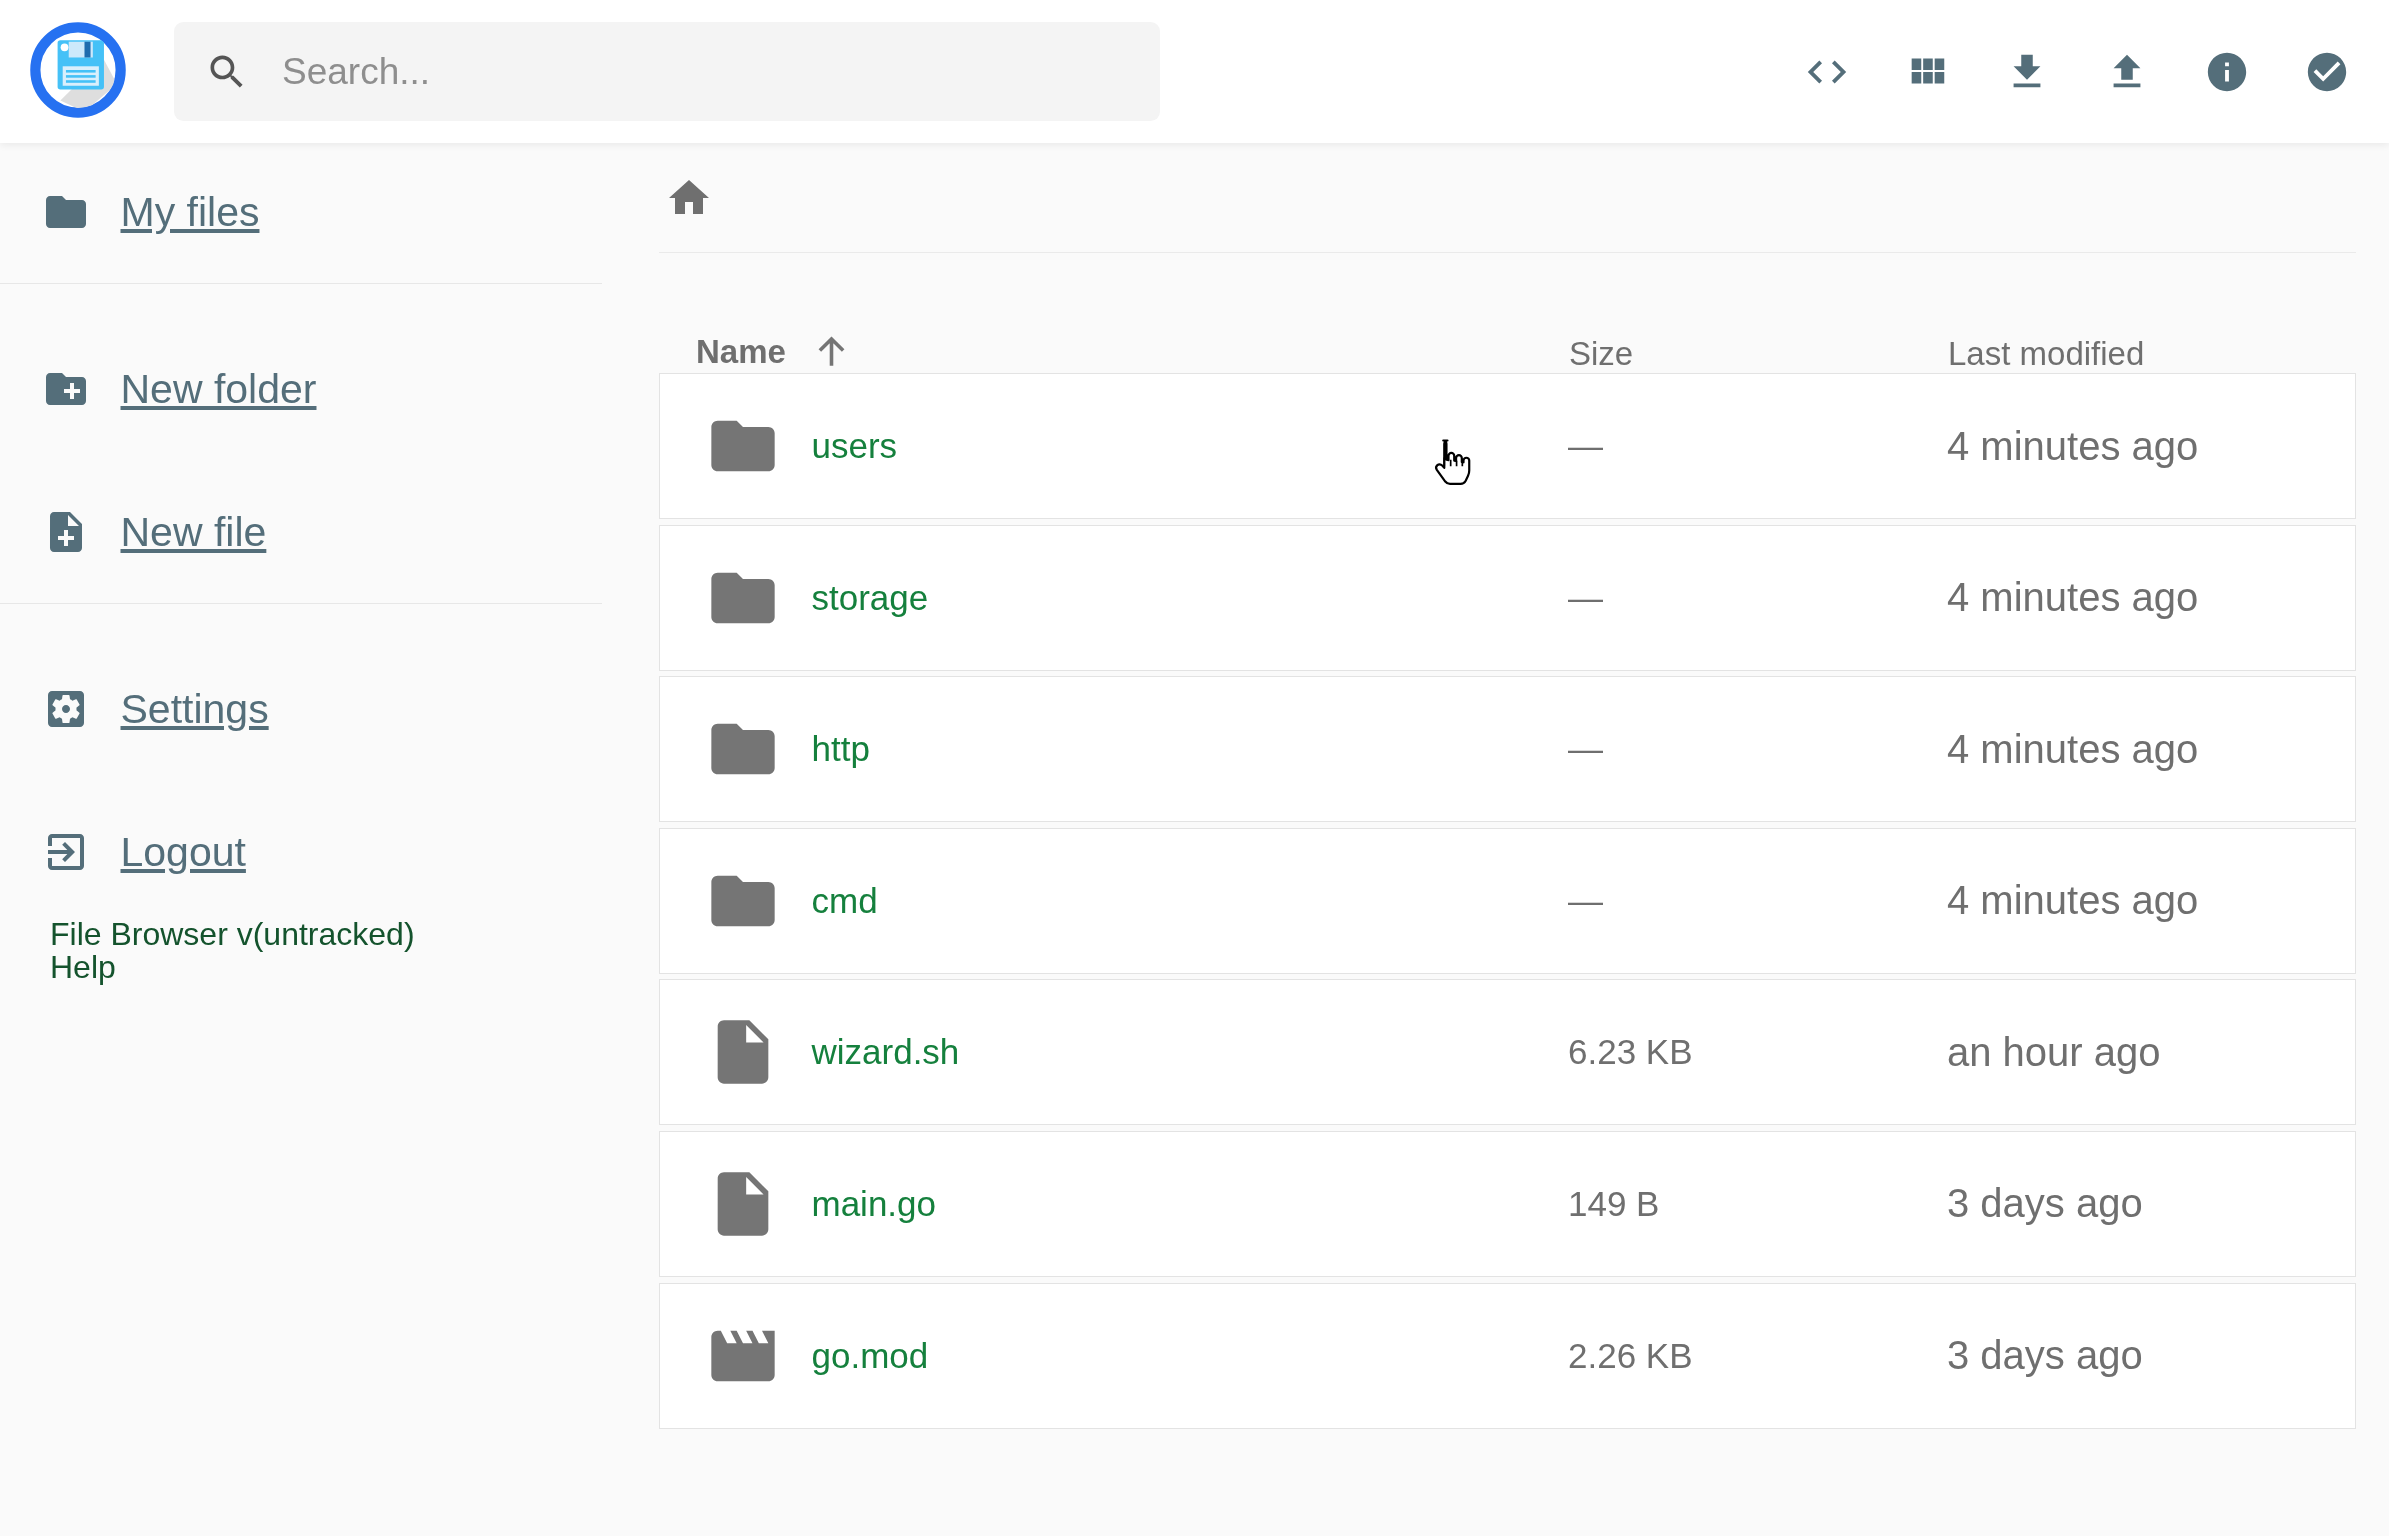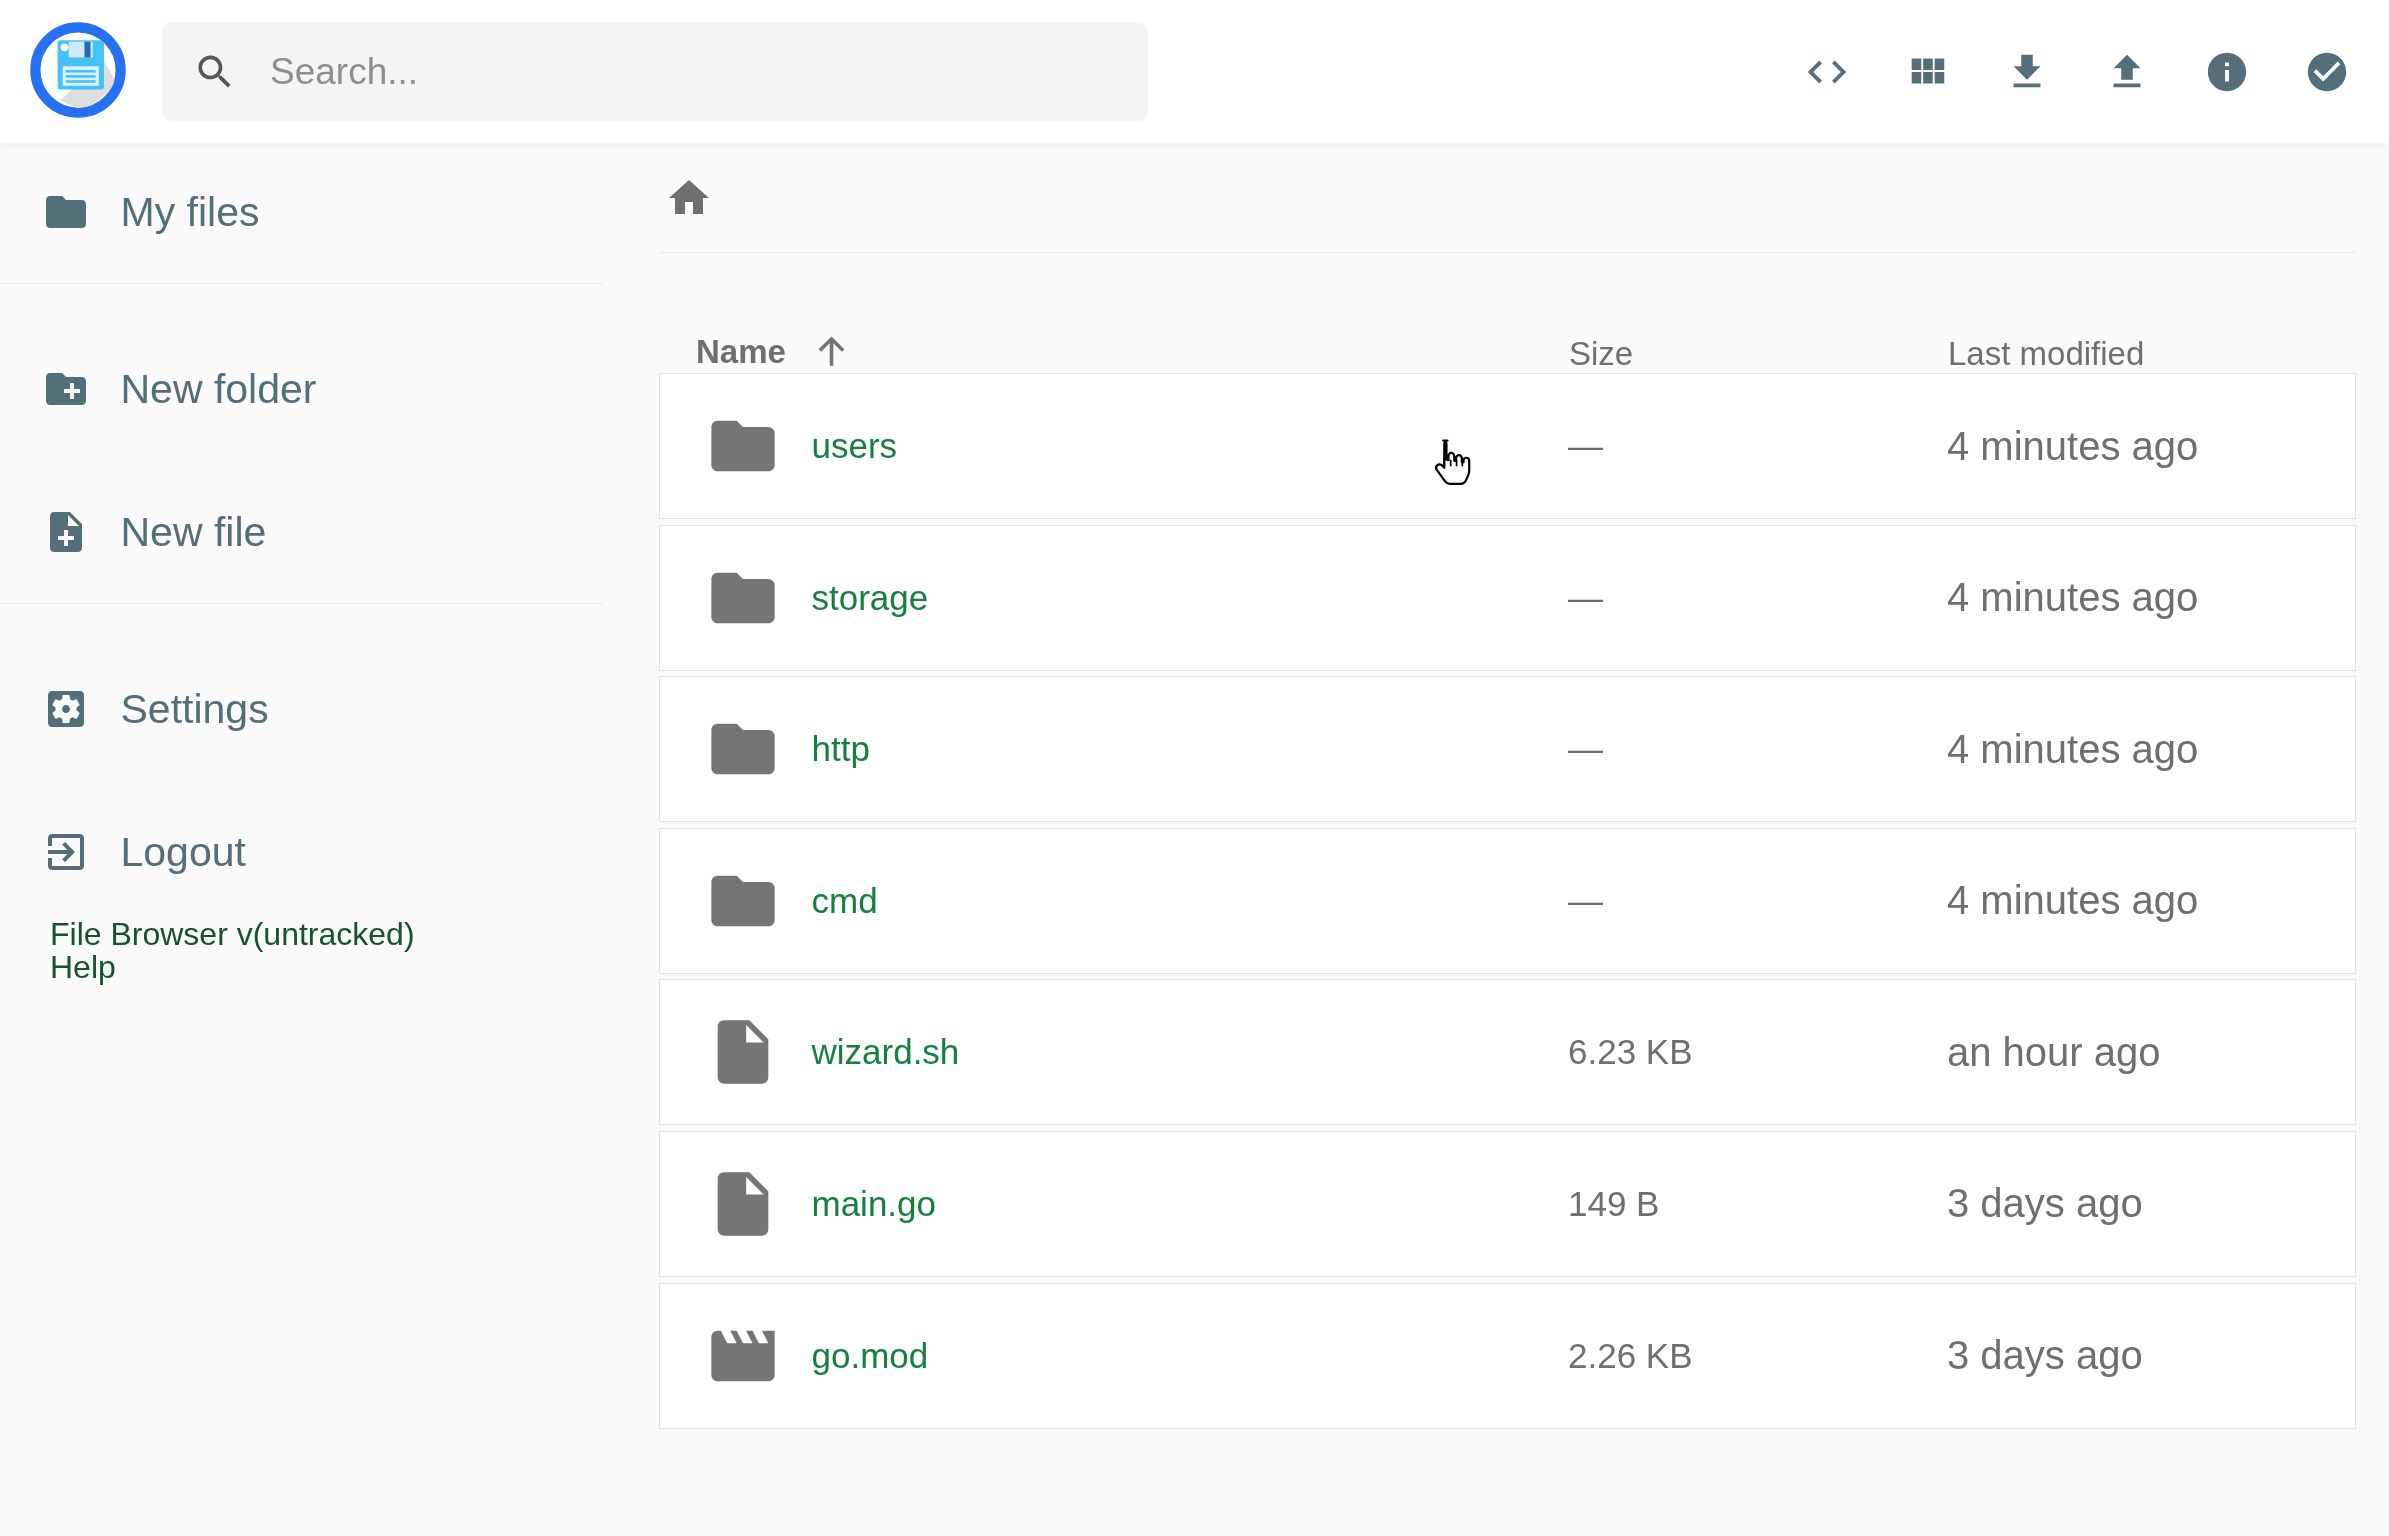--- a/index.html
+++ b/index.html
@@ -15,7 +15,7 @@
   }
   .logo{position:absolute;left:27px;top:18.5px;width:102px;height:102px;cursor:pointer;}
   .searchbar{
-    position:absolute;left:162px;top:22px;width:924px;height:99px;
+    position:absolute;left:174px;top:22px;width:924px;height:99px;
     background:#f4f4f4;border-radius:9.3px;display:flex;align-items:center;
     padding:0 31px;gap:31px;
   }

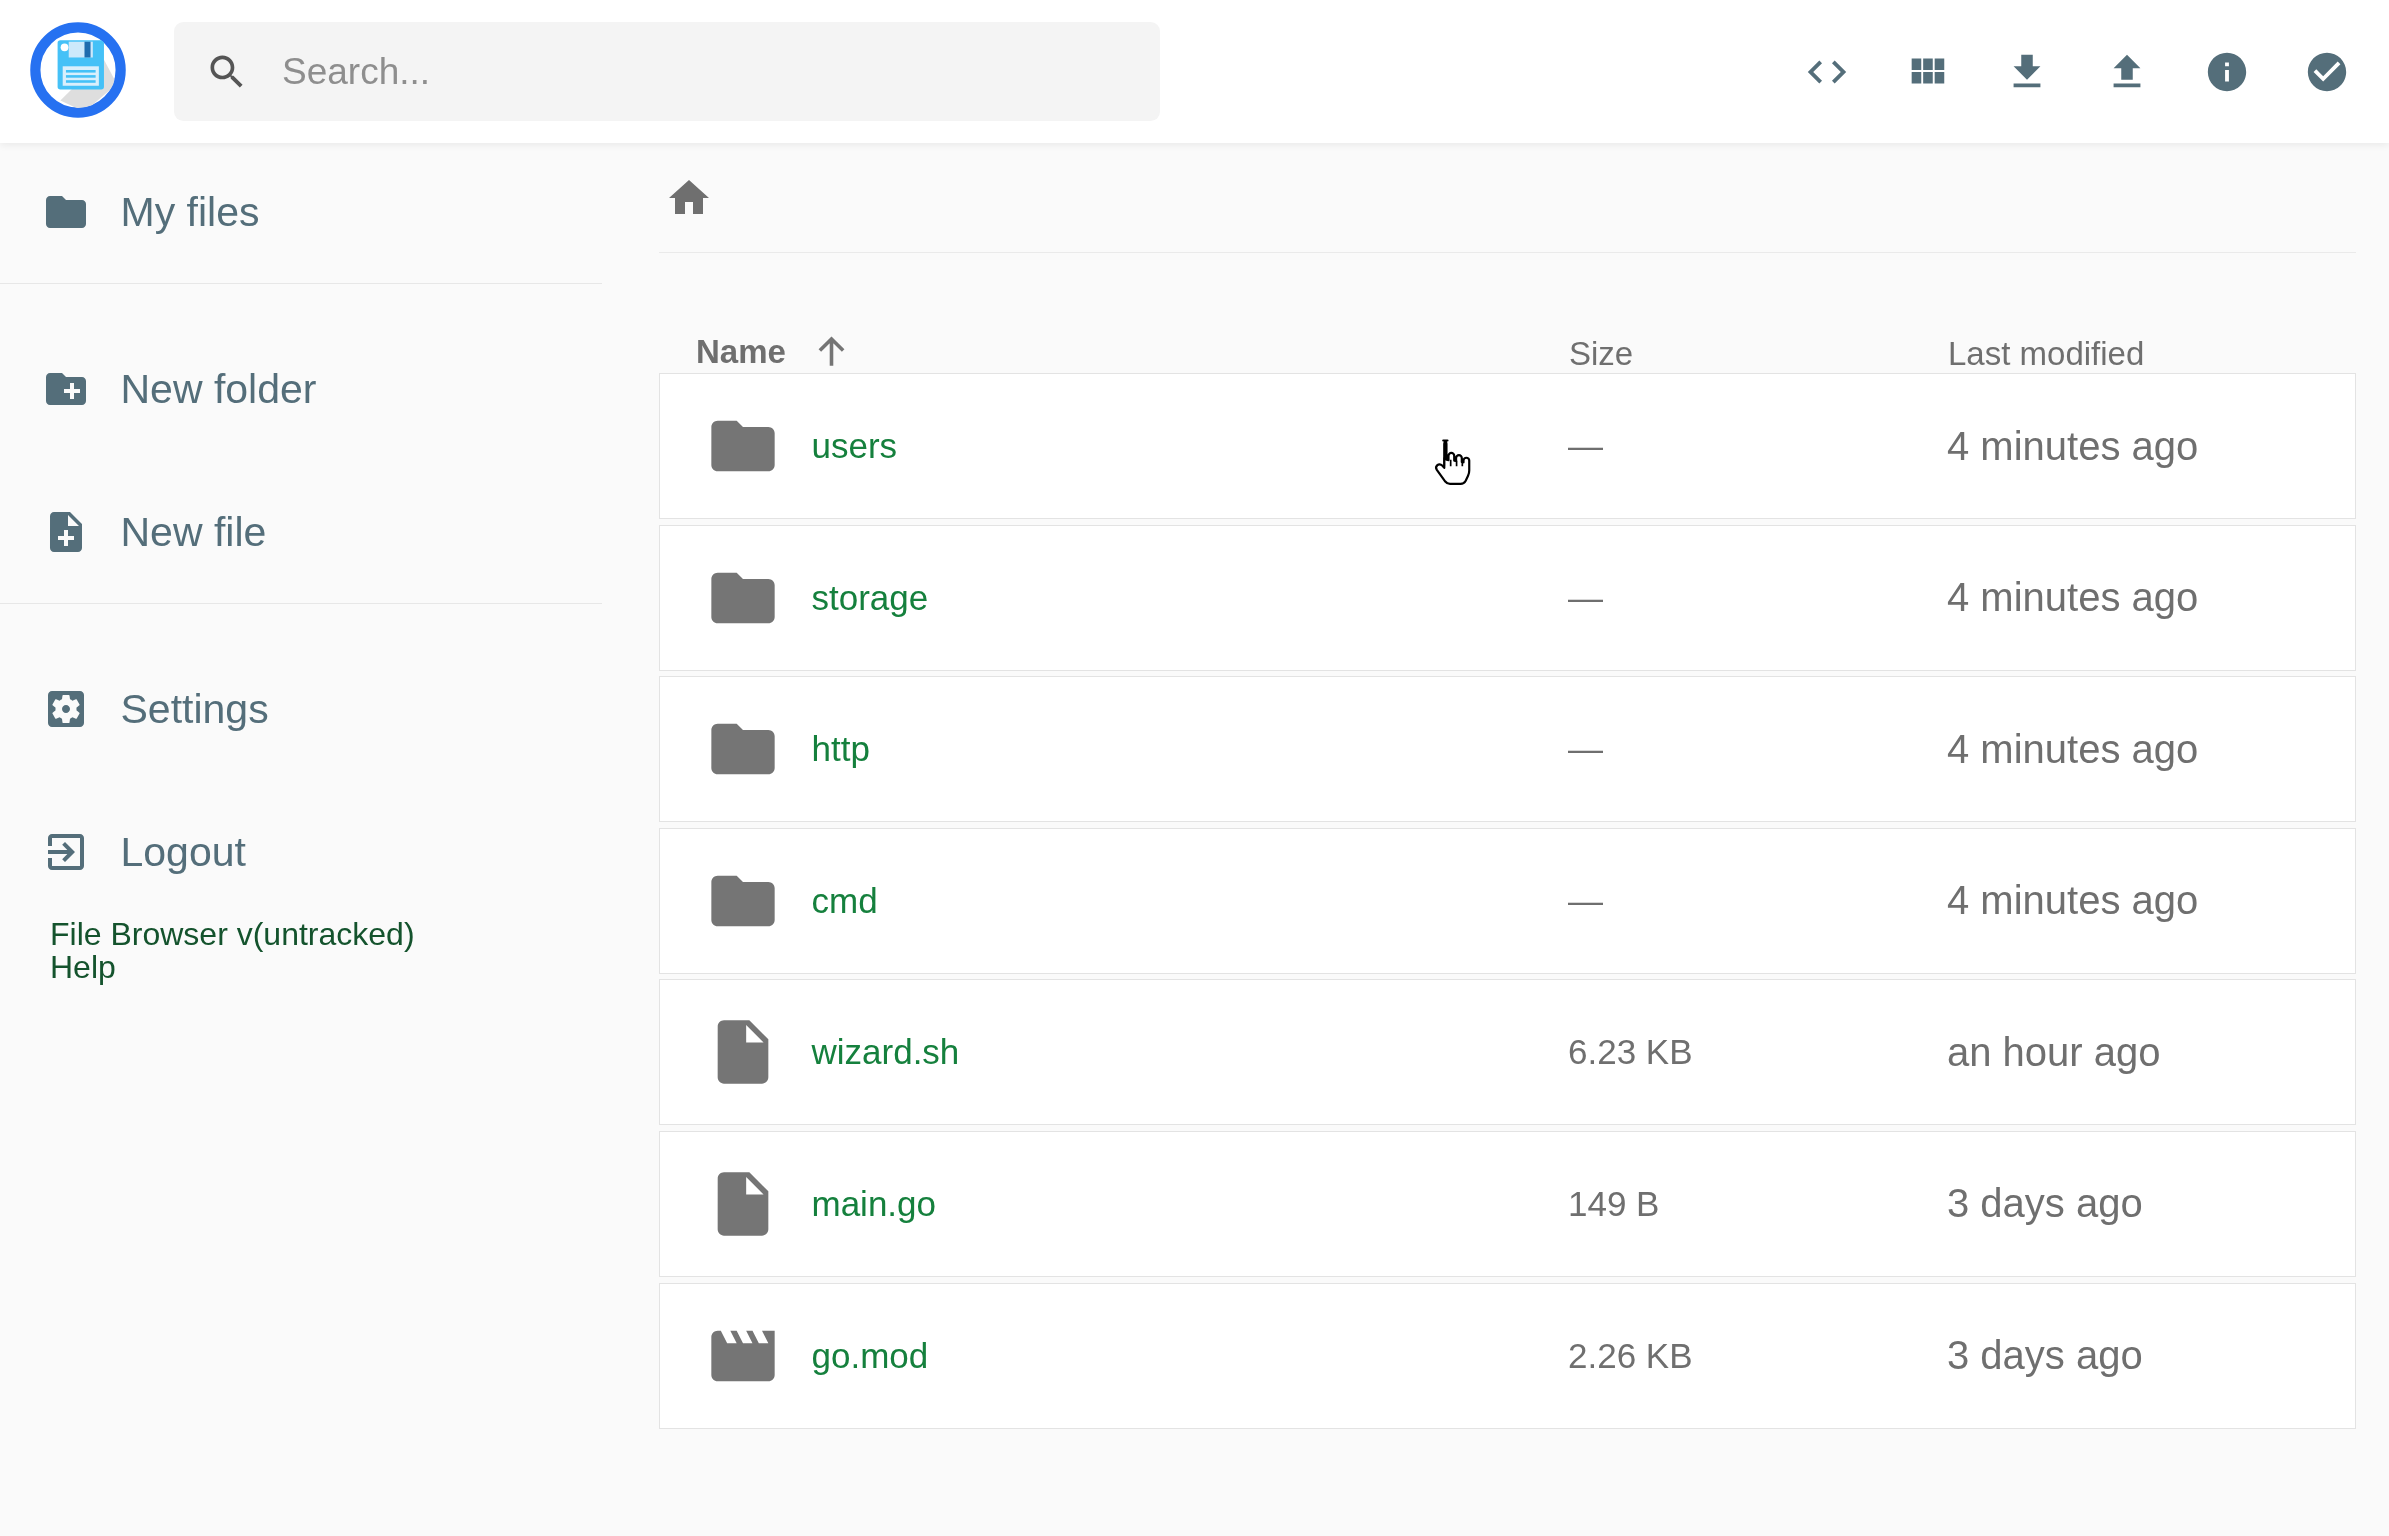--- a/index.html
+++ b/index.html
@@ -34,7 +34,7 @@
   .sidebar{position:absolute;left:0;top:143px;width:602px;padding-top:32px;}
   .side-item{
     height:74px;display:flex;align-items:center;padding-left:42px;gap:30.5px;
-    color:#546e7a;font-size:41px;cursor:pointer;
+    color:#546e7a;font-size:41px;cursor:pointer;text-decoration:underline;
   }
   .side-item svg{width:48px;height:48px;fill:#546e7a;flex:none;}
   .side-sep{height:69px;}

